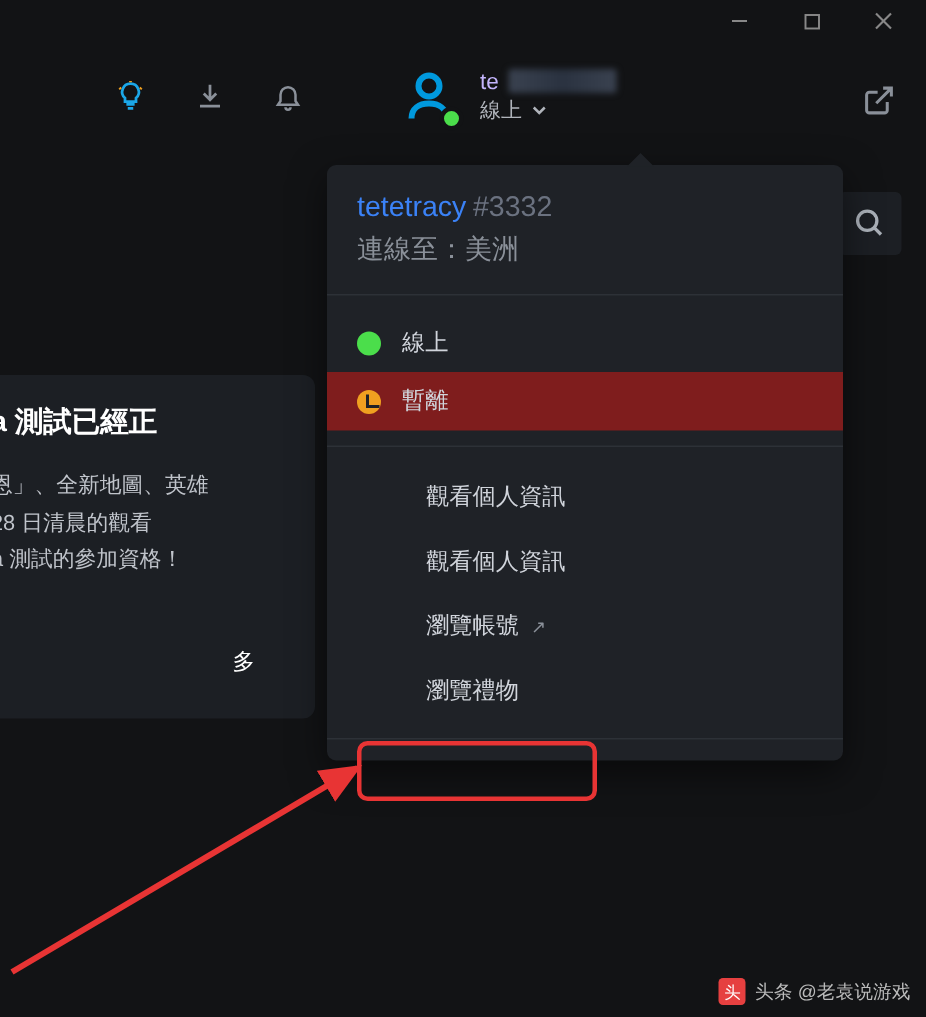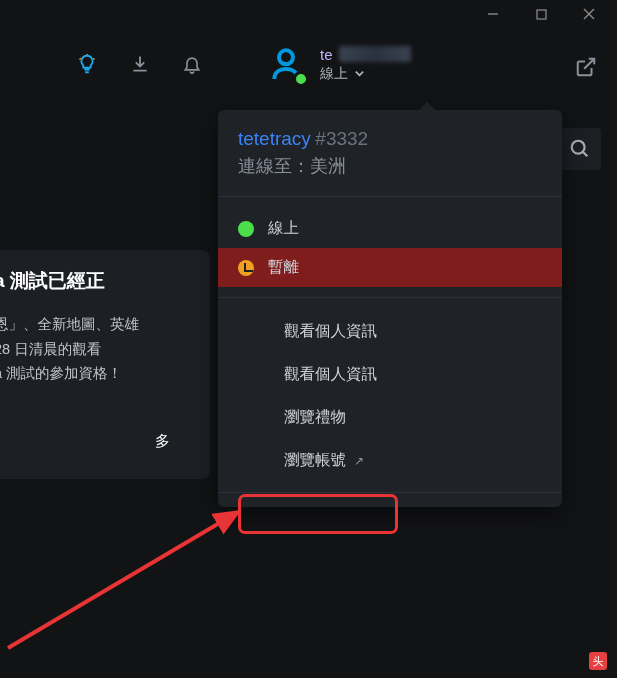--- a/index.html
+++ b/index.html
@@ -395,11 +395,11 @@
         <span>觀看個人資訊</span>
       </div>
       <div class="menu-item">
-        <span>瀏覽禮物</span>
-      </div>
-      <div class="menu-item">
         <span>瀏覽帳號</span>
         <span class="ext-arrow">↗</span>
+      </div>
+      <div class="menu-item">
+        <span>瀏覽禮物</span>
       </div>
     </div>
   <div class="dd-divider"></div>

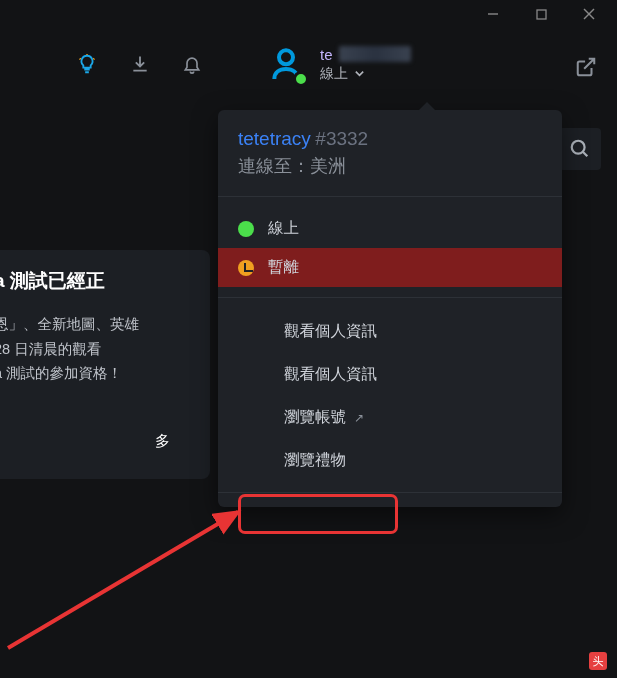--- a/index.html
+++ b/index.html
@@ -418,6 +418,7 @@
 
 <div class="watermark">
   <div class="wm-icon">头</div>
+  <span>头条 @老袁说游戏</span>
 </div>
 
 </body></html>

